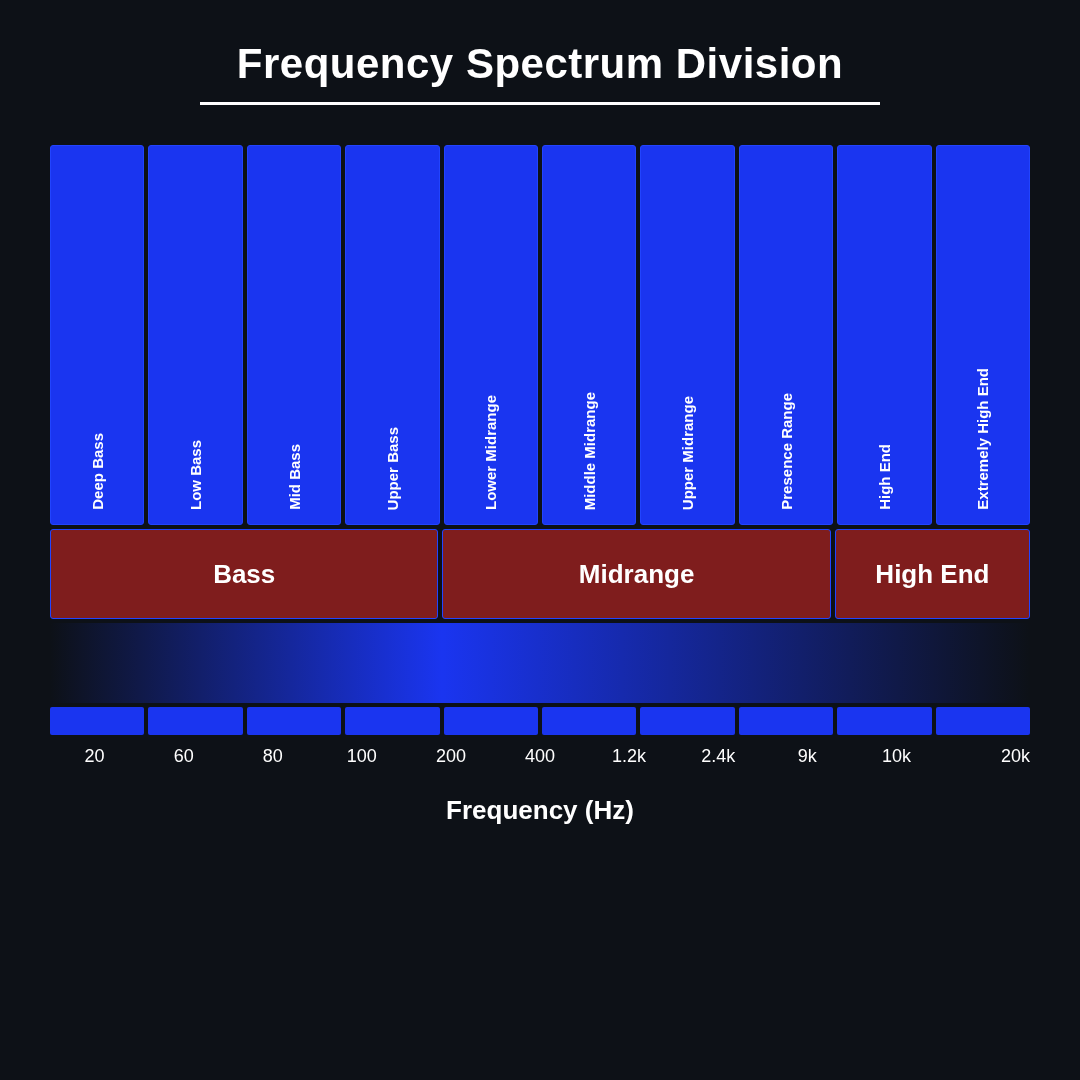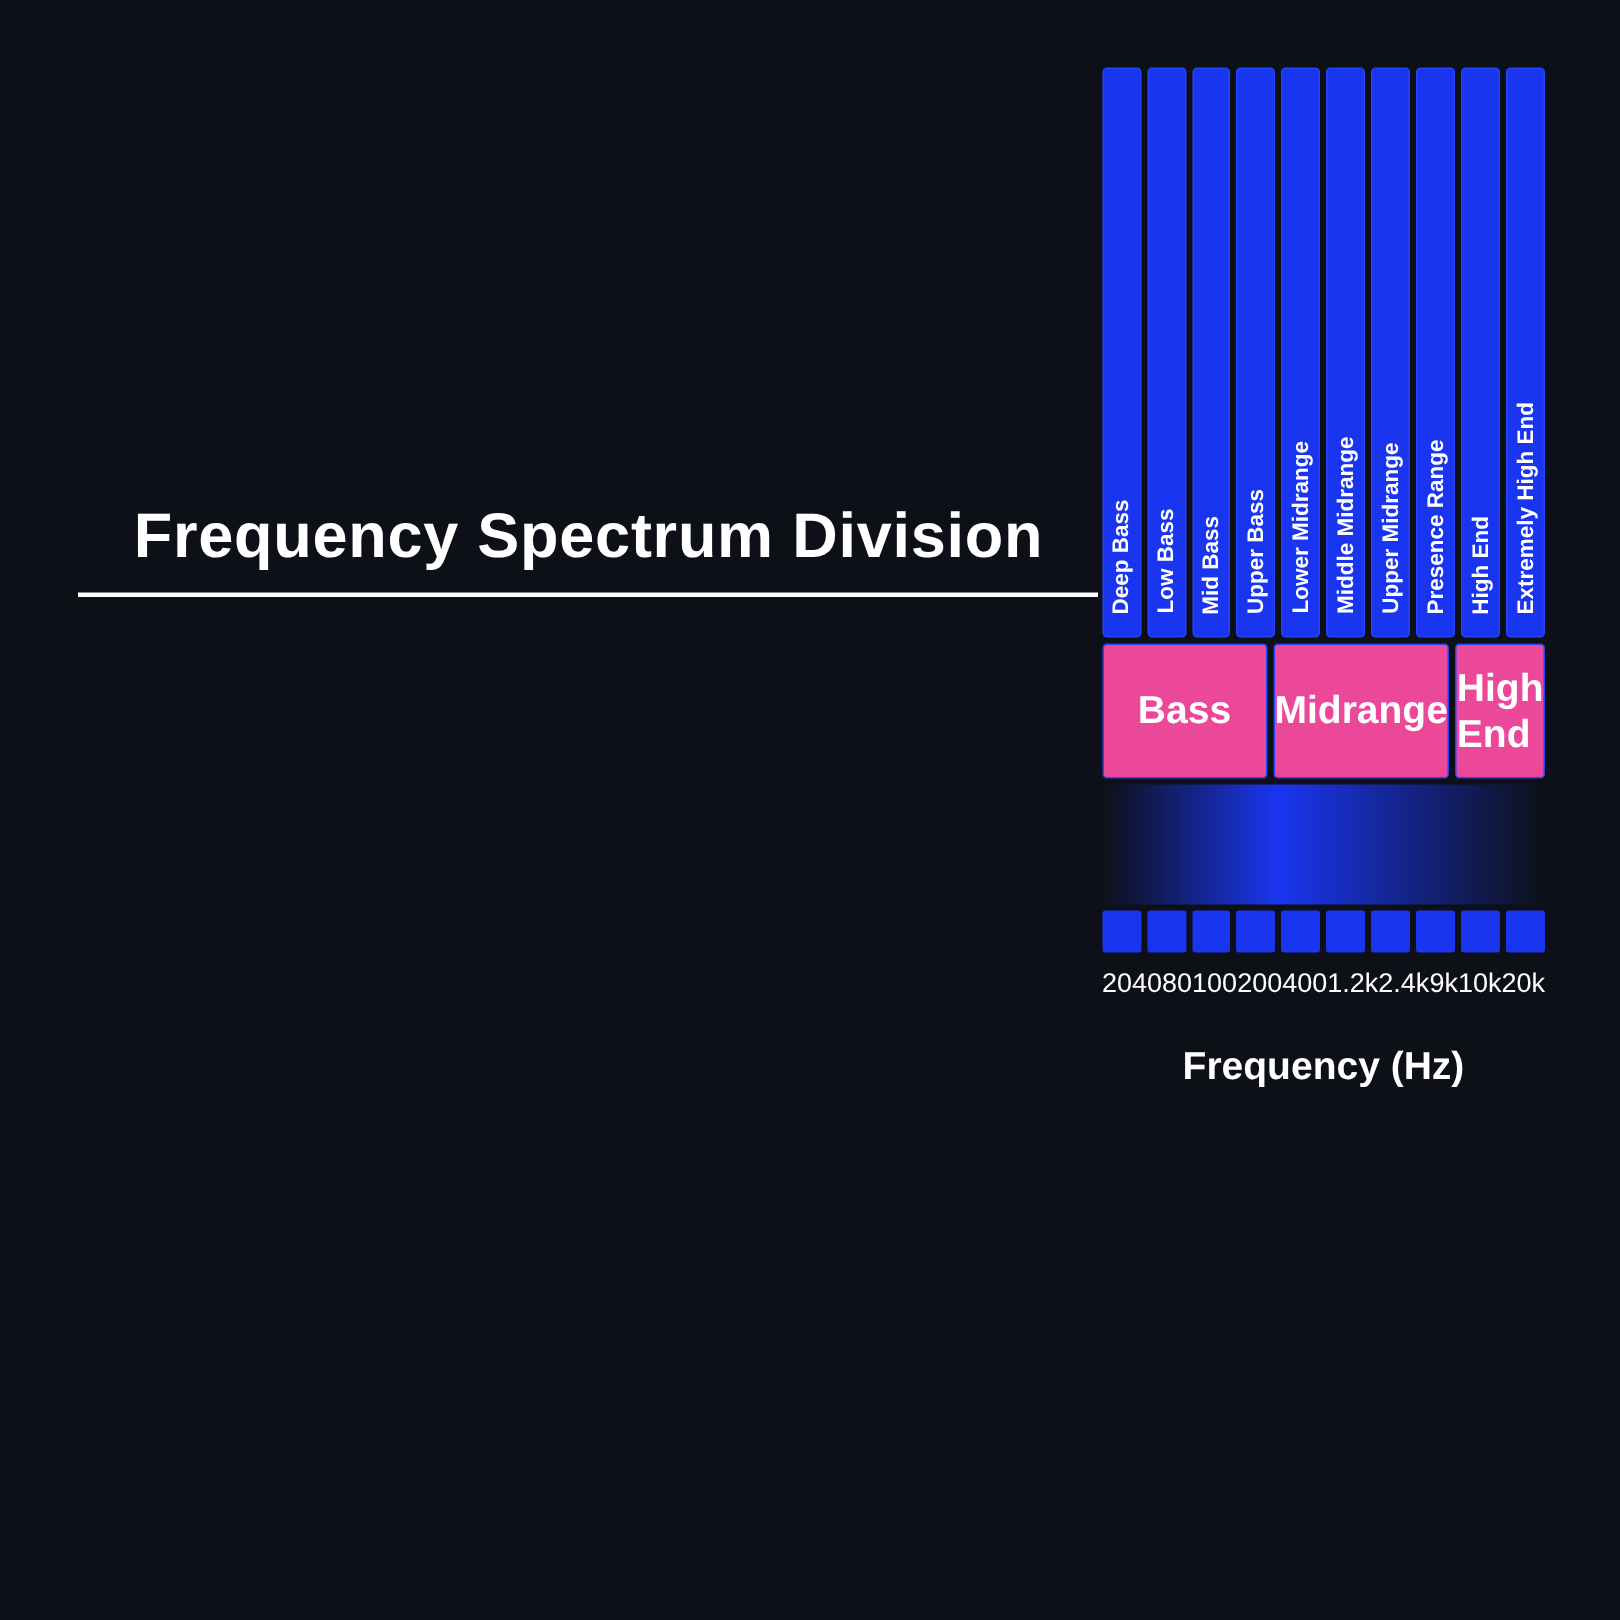--- a/index.html
+++ b/index.html
@@ -21,6 +21,7 @@
       height: 760px;
       background: #0d1117;
       display: flex;
+      flex-direction: column;
       align-items: center;
       padding: 40px 50px 30px 50px;
     }

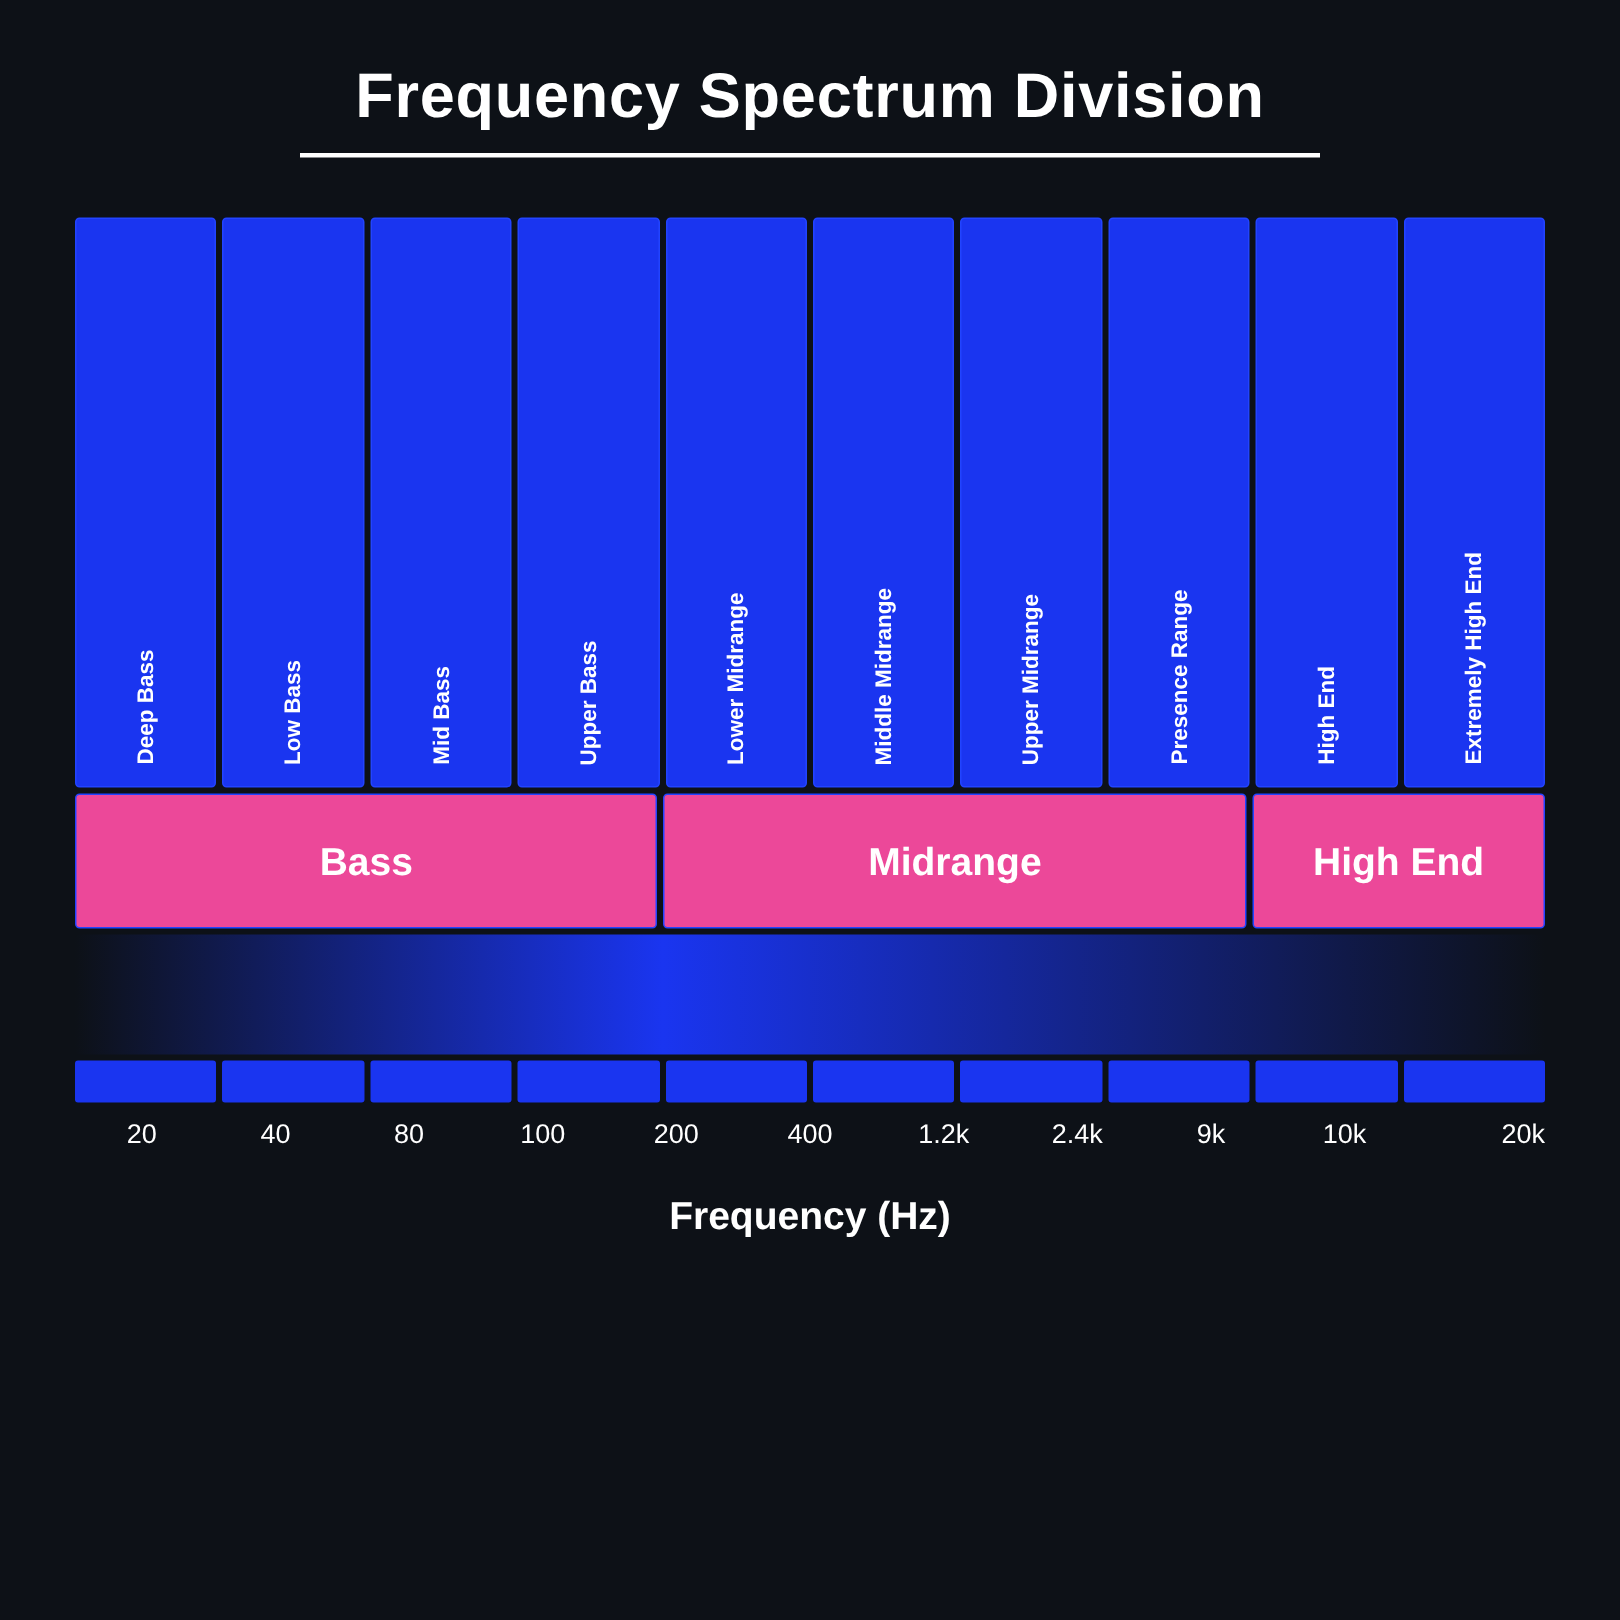--- a/index.html
+++ b/index.html
@@ -96,7 +96,7 @@
     }
 
     .group-cell {
-      background: #ec4899;
+      background: #7f1d1d;
       border: 1.5px solid #2244ff;
       display: flex;
       align-items: center;

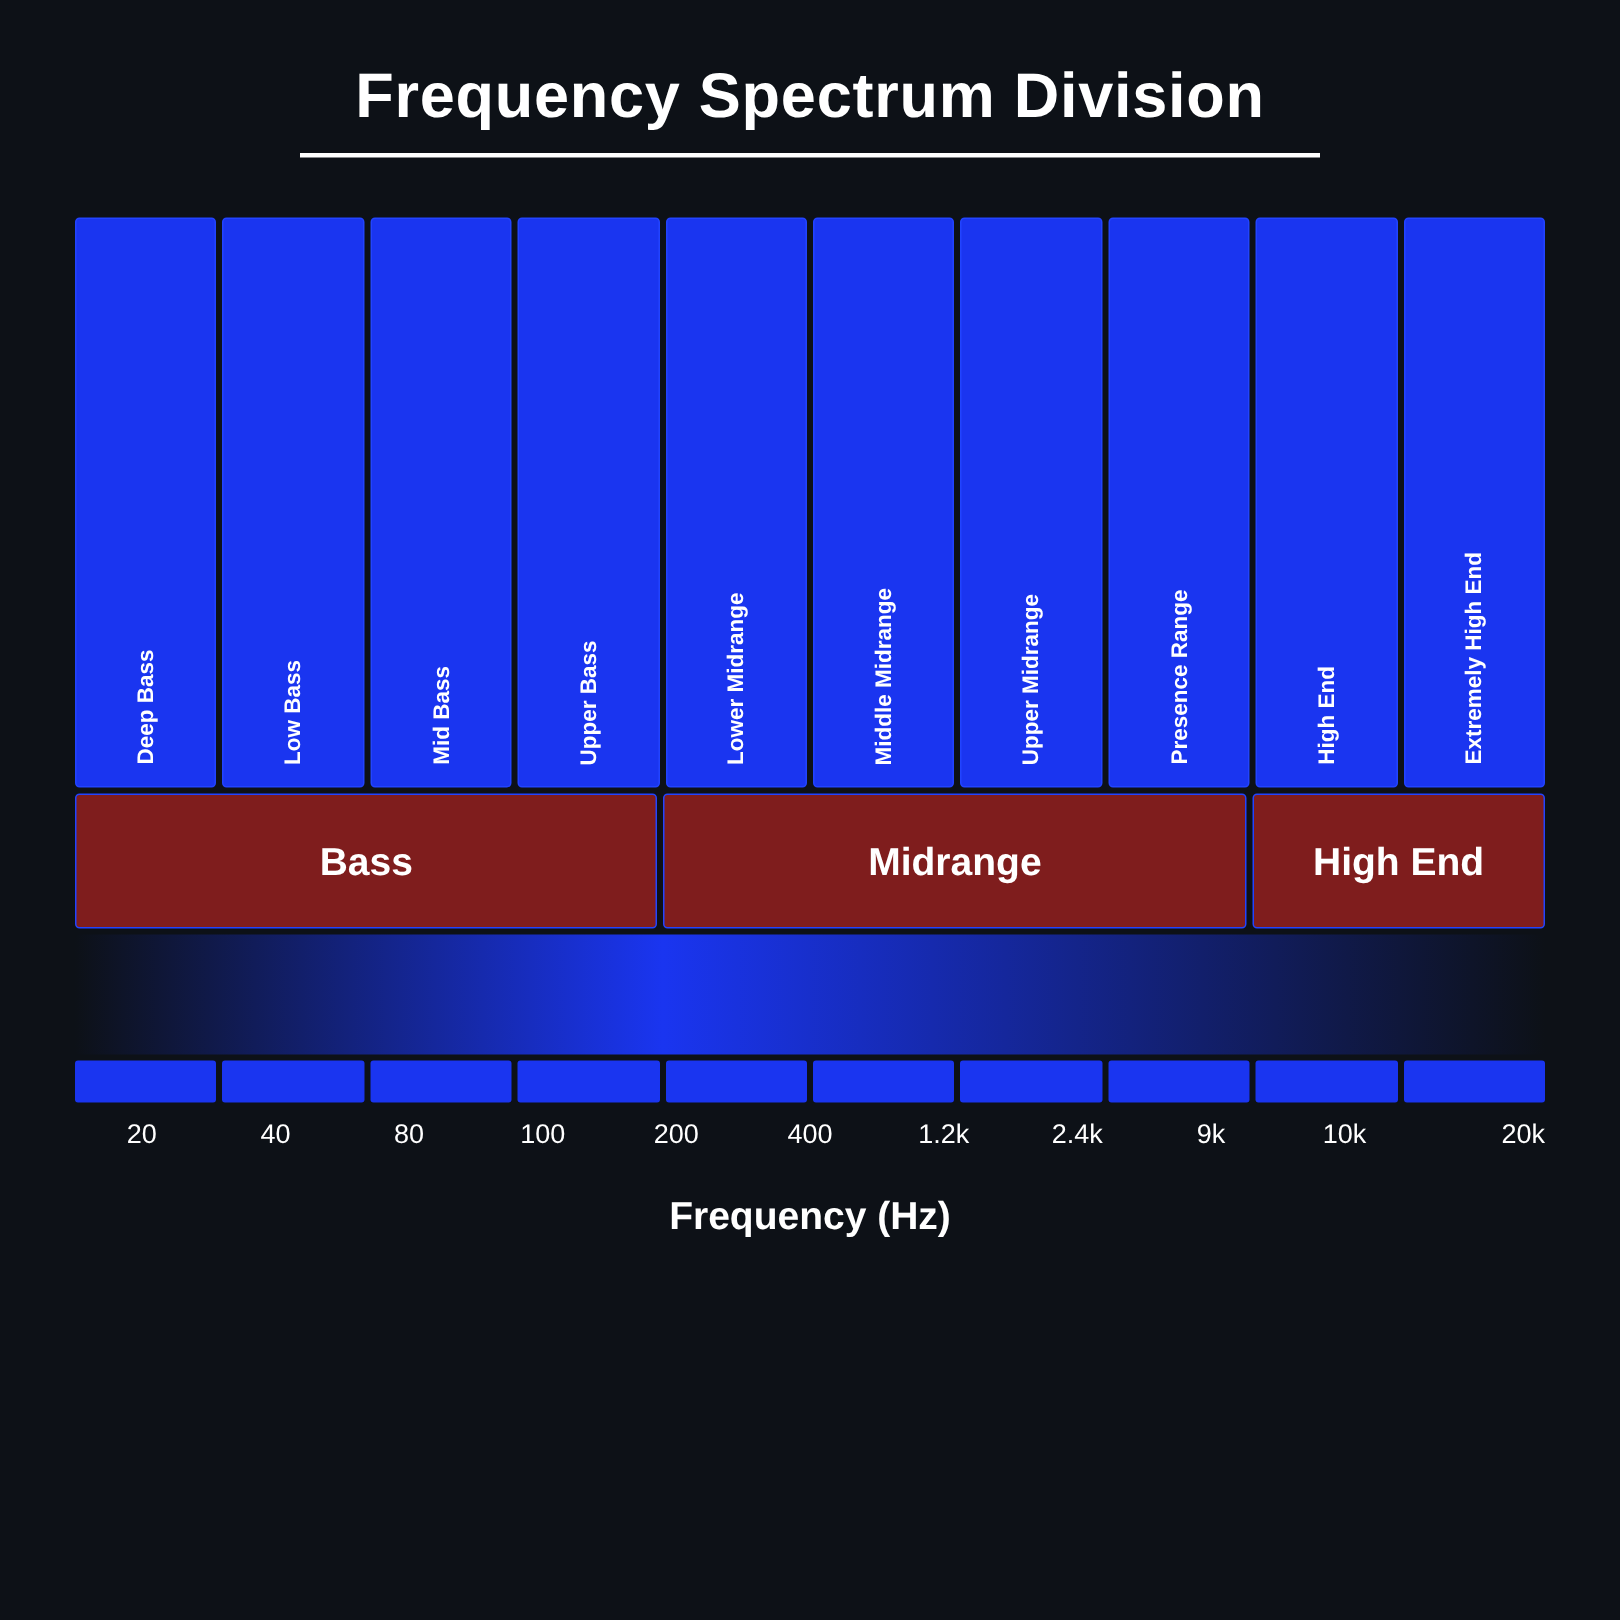--- a/index.html
+++ b/index.html
@@ -265,7 +265,7 @@
     <div class="freq-labels-row">
       <div class="freq-labels-inner" id="freq-labels-inner">
       <span class="freq-label">20</span>
-          <span class="freq-label">40</span>
+          <span class="freq-label">60</span>
           <span class="freq-label">80</span>
           <span class="freq-label">100</span>
           <span class="freq-label">200</span>

